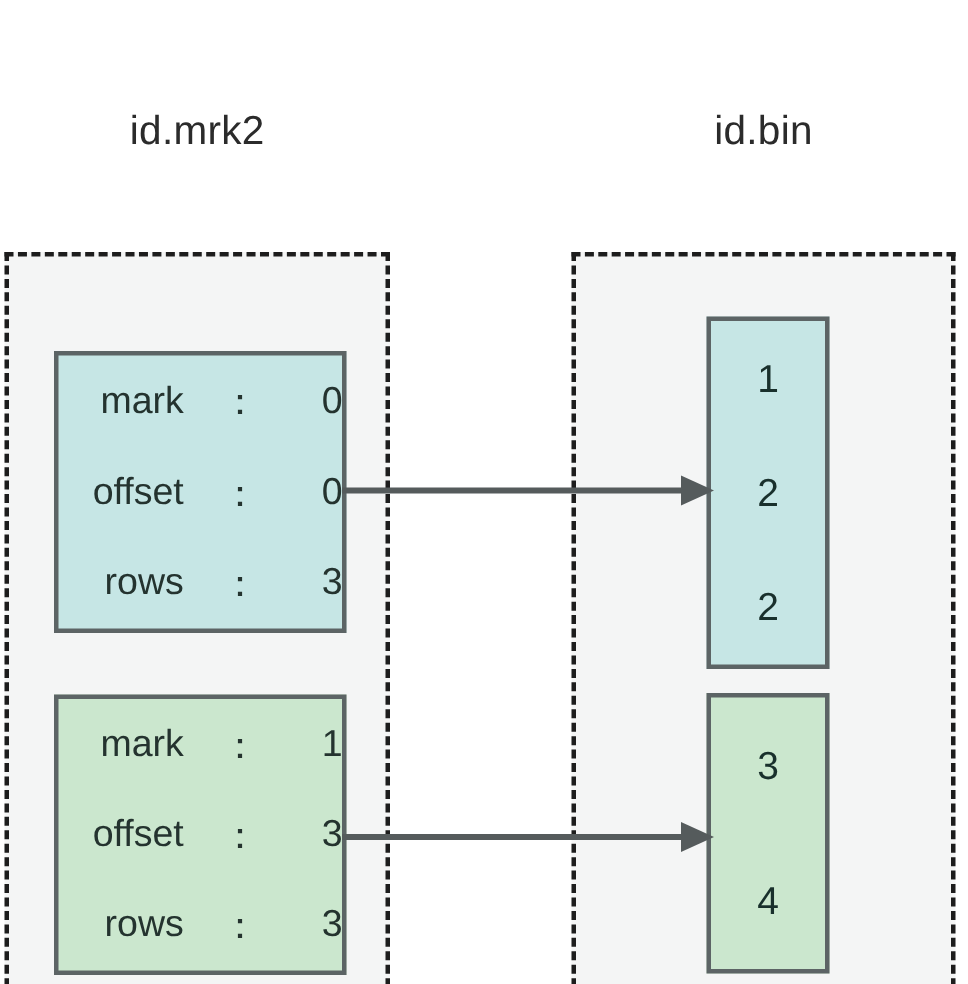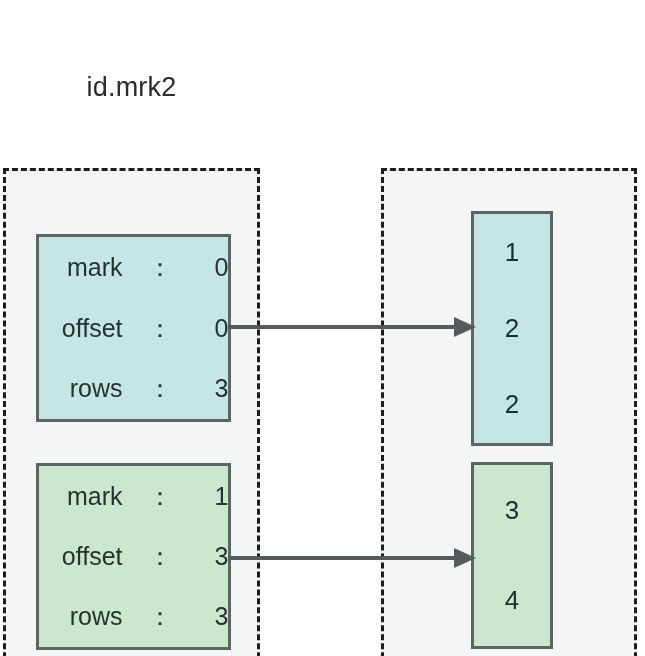--- a/index.html
+++ b/index.html
@@ -118,6 +118,7 @@
 
   <div class="col-title" id="title-mrk2">id.mrk2</div>
 
+  <div class="col-title" id="title-bin">id.bin</div>
 
   <div class="dashed-box" id="container-mrk2"></div>
 

